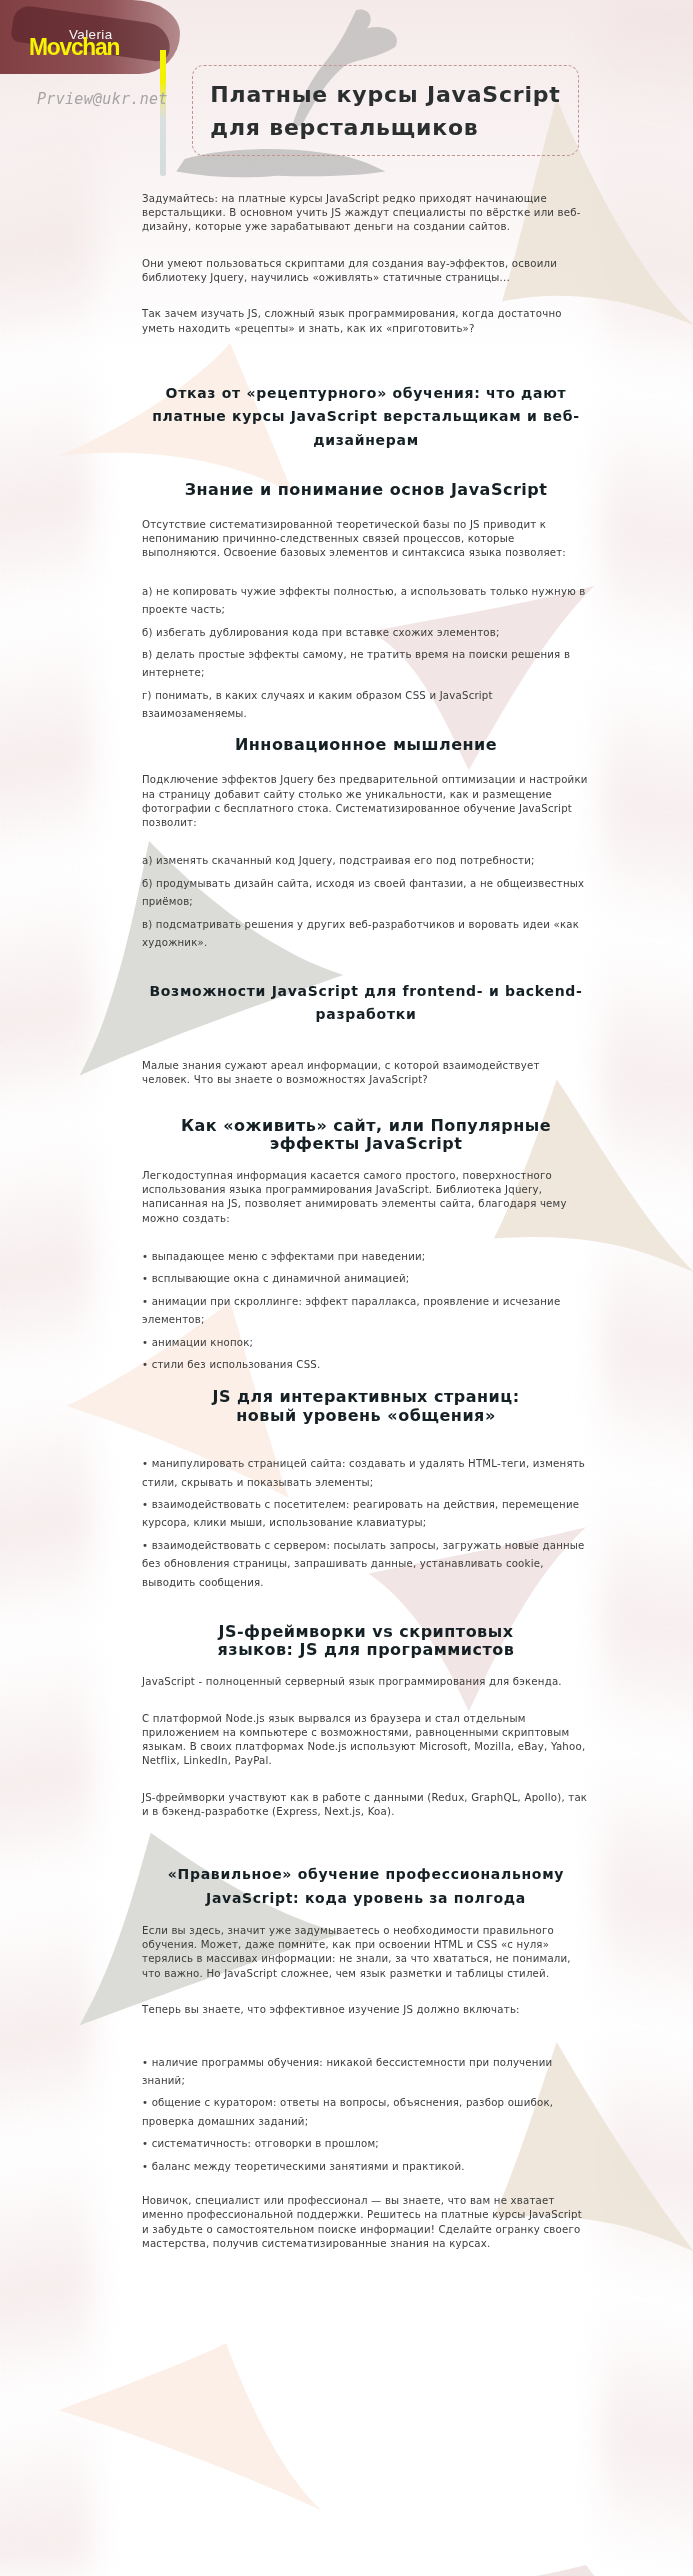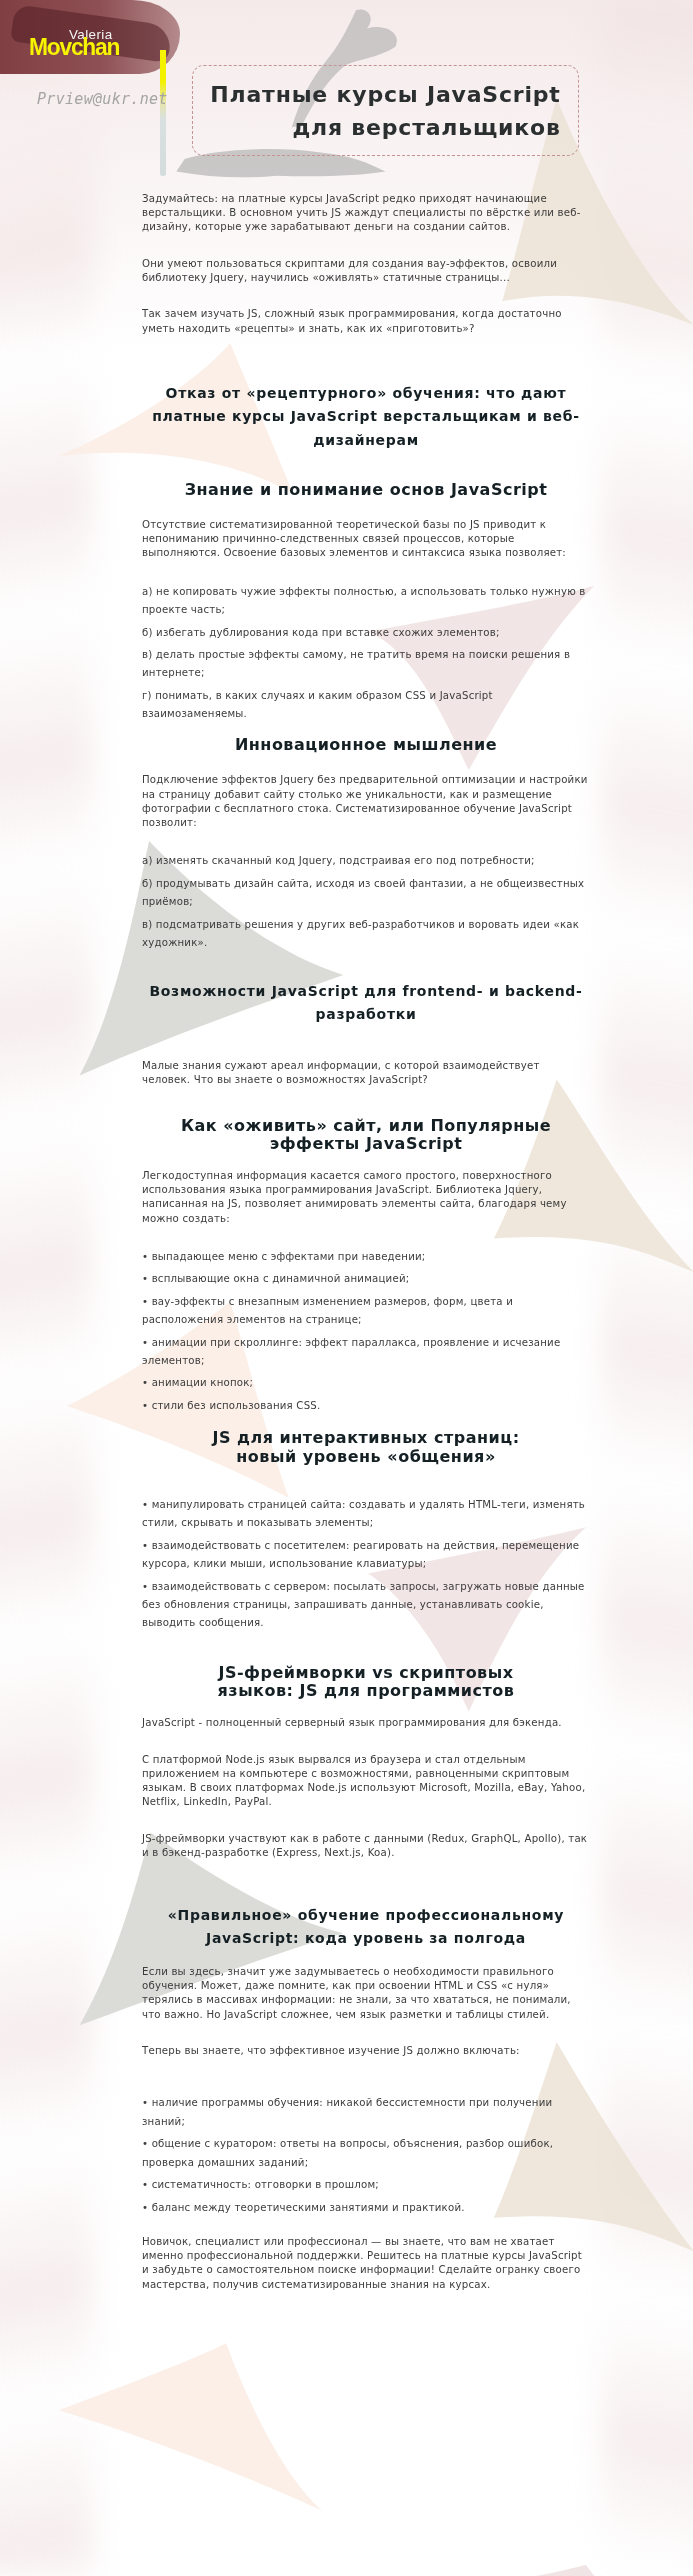--- a/index.html
+++ b/index.html
@@ -63,7 +63,7 @@
     .title-box {
       position: absolute; left: 192px; top: 65px; width: 385px; height: 89px;
       border: 1.7px dashed #c49393; border-radius: 11.7px; z-index: 4;
-      display: flex; align-items: center; justify-content: center; text-align: right;
+      display: flex; align-items: center; justify-content: center; text-align: left;
     }
     .title-box h1 {
       margin: 0; font-family: "DejaVu Sans", sans-serif; font-weight: bold; font-size: 22px; line-height: 33px;

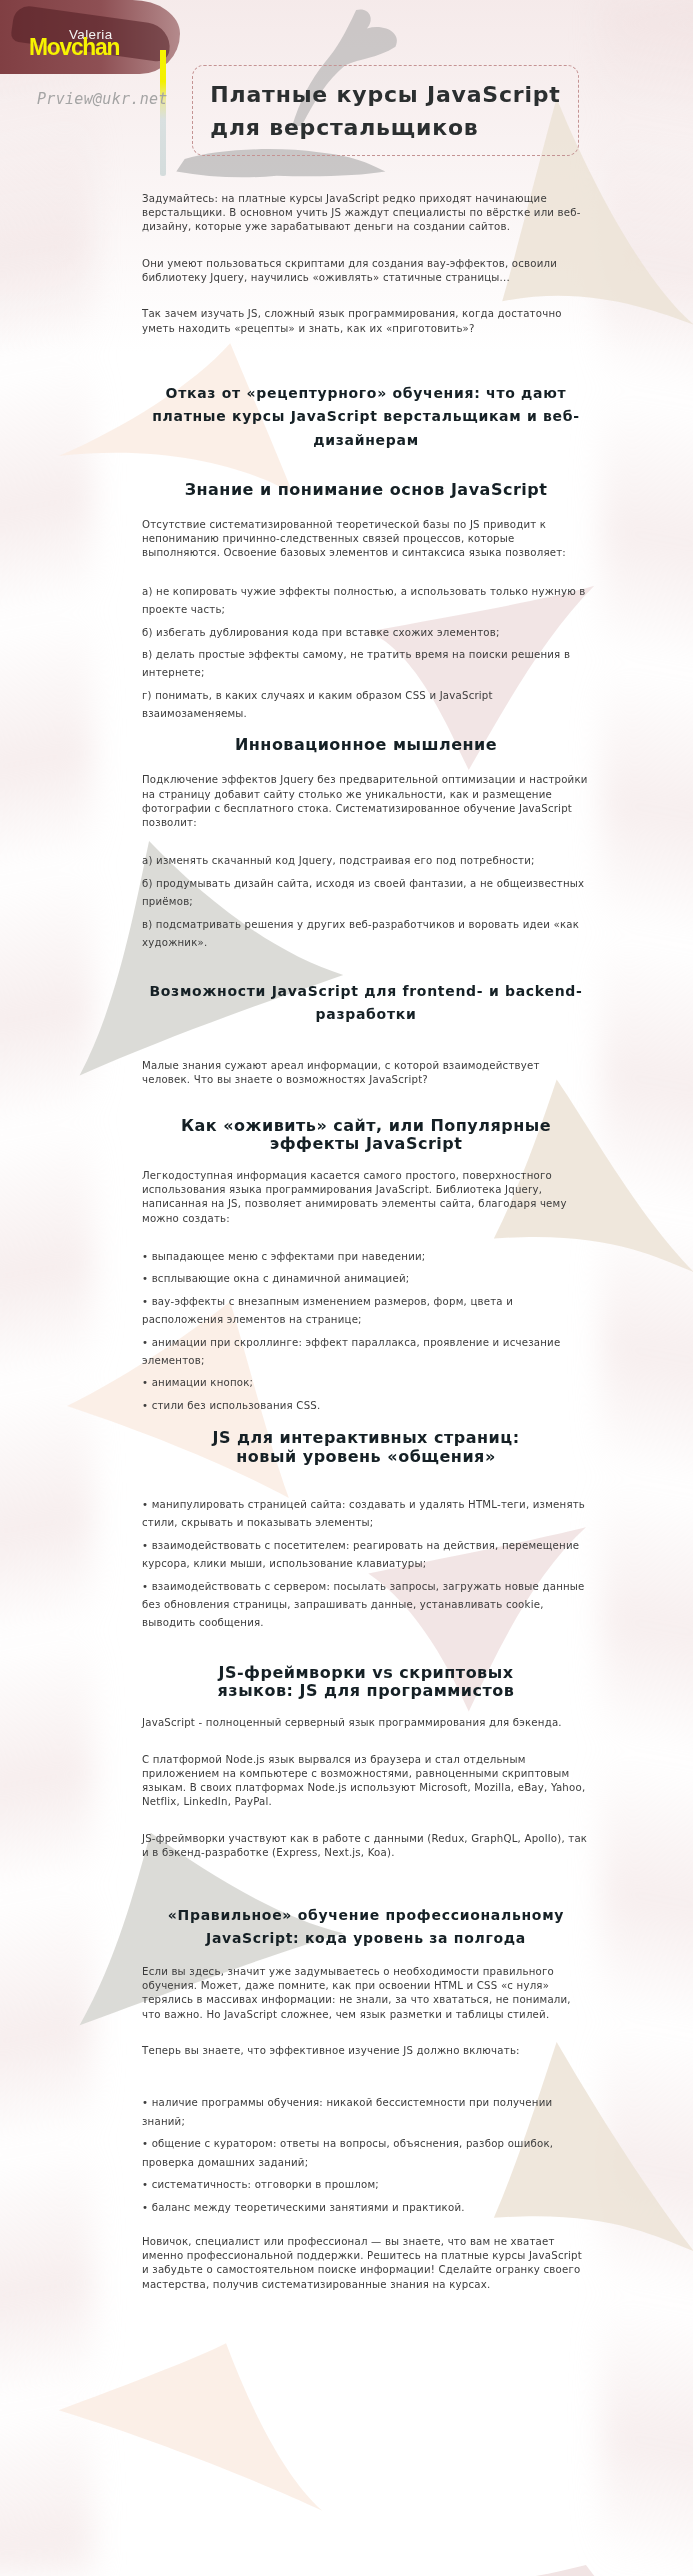--- a/index.html
+++ b/index.html
@@ -194,7 +194,6 @@
     <ul class="loose">
       <li>• выпадающее меню с эффектами при наведении;</li>
       <li>• всплывающие окна с динамичной анимацией;</li>
-      <li>• вау-эффекты с внезапным изменением размеров, форм, цвета и расположения элементов на странице;</li>
       <li>• анимации при скроллинге: эффект параллакса, проявление и исчезание элементов;</li>
       <li>• анимации кнопок;</li>
       <li>• стили без использования CSS.</li>

